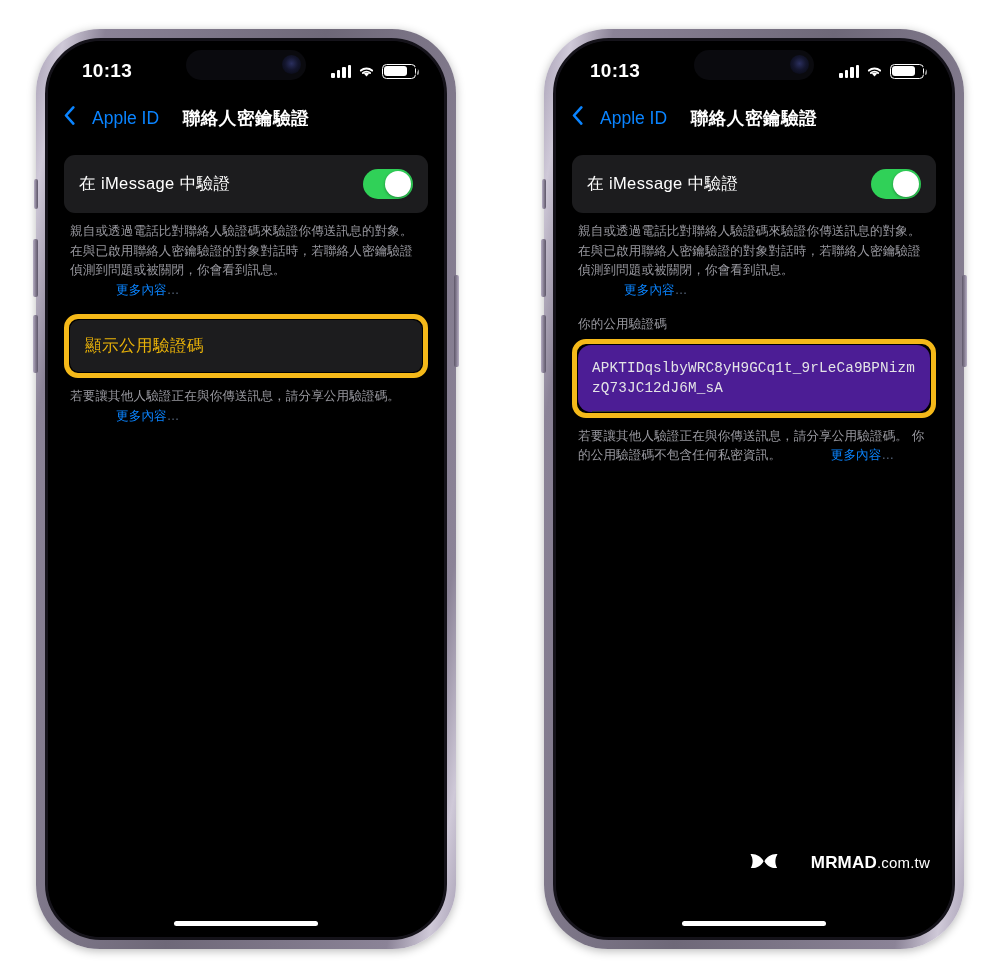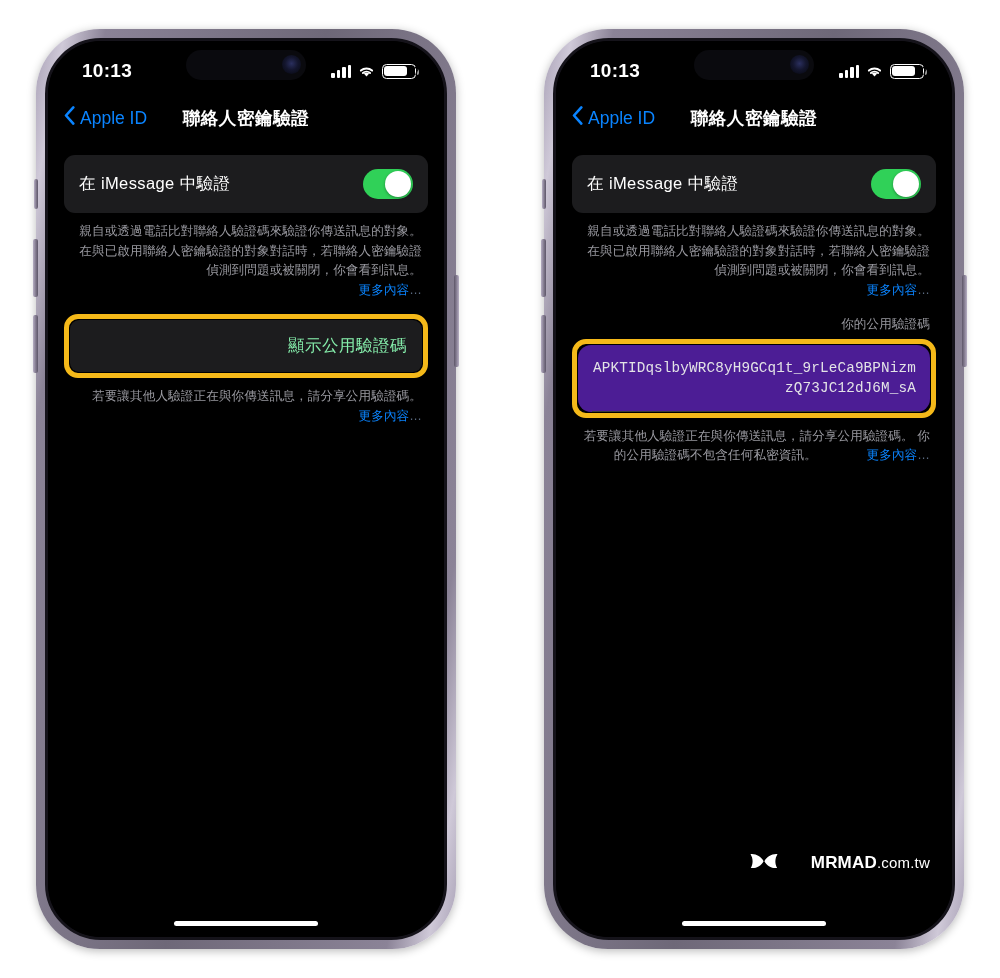--- a/index.html
+++ b/index.html
@@ -34,7 +34,6 @@
         #8b8397 88%, #cfc9d8 95%, #a79fb4 100%);
     padding: 9px;
     box-shadow: 0 2px 10px rgba(0,0,0,.28);
-    text-align: right;
   }
 
   .phone-inner {

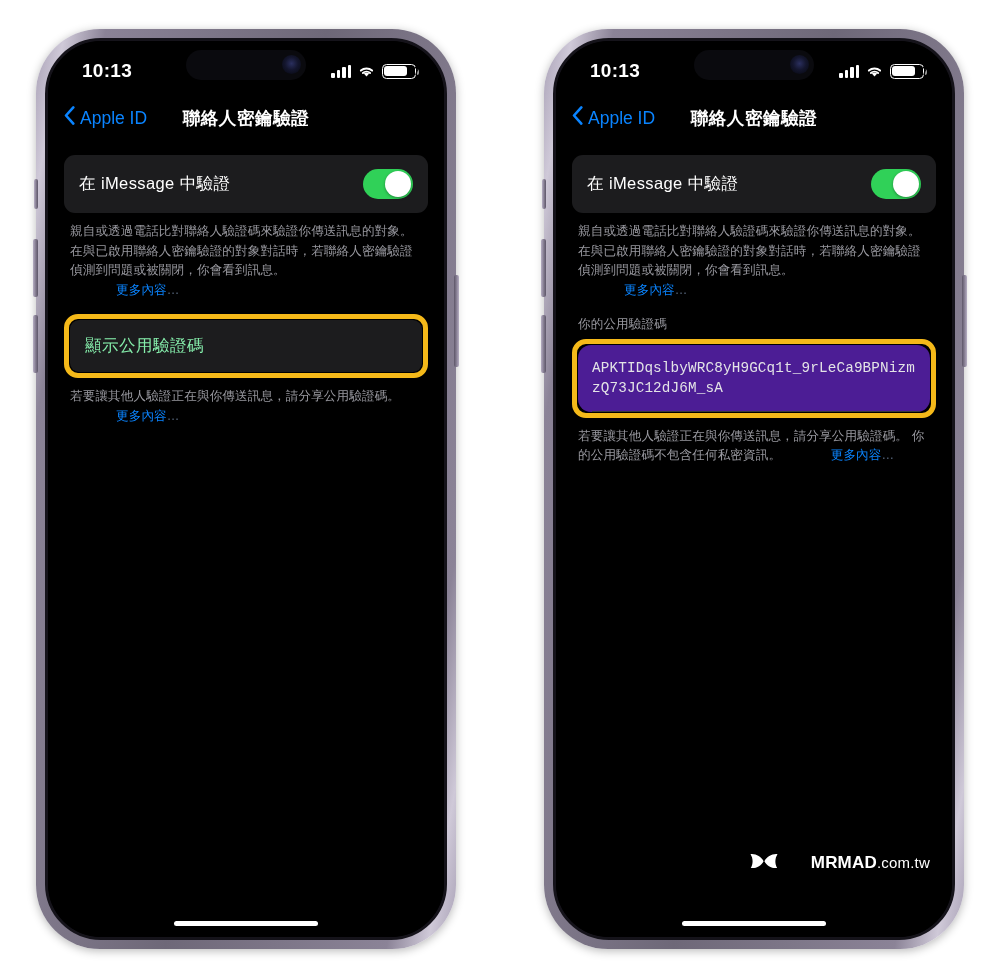--- a/index.html
+++ b/index.html
@@ -165,7 +165,7 @@
   .nav-back {
     display: flex;
     align-items: center;
-    gap: 5px;
+    gap: 17px;
     color: #0a84ff;
     font-size: 17.5px;
     cursor: pointer;

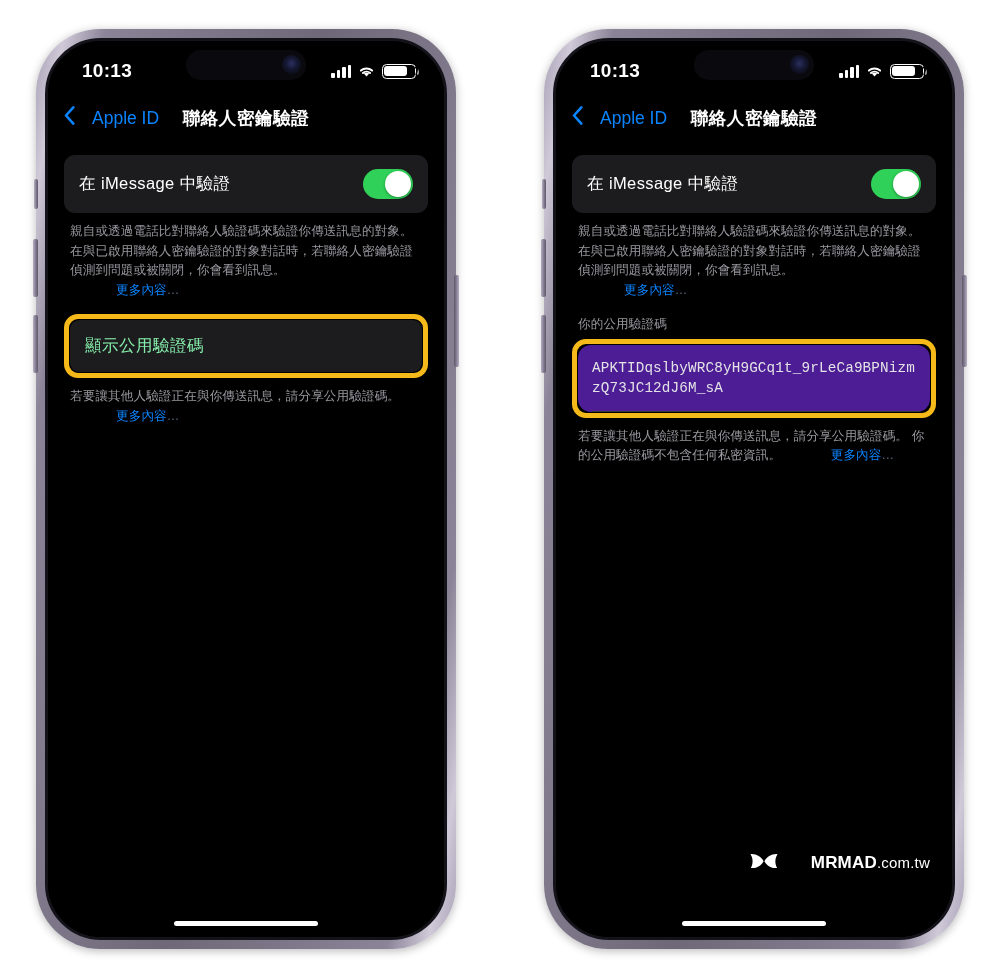--- a/index.html
+++ b/index.html
@@ -253,7 +253,7 @@
     background: #1c1c1e;
     border-radius: 9px;
     padding: 15px 15px;
-    color: #86efac;
+    color: #eab308;
     font-size: 16.5px;
     letter-spacing: .5px;
     cursor: pointer;

